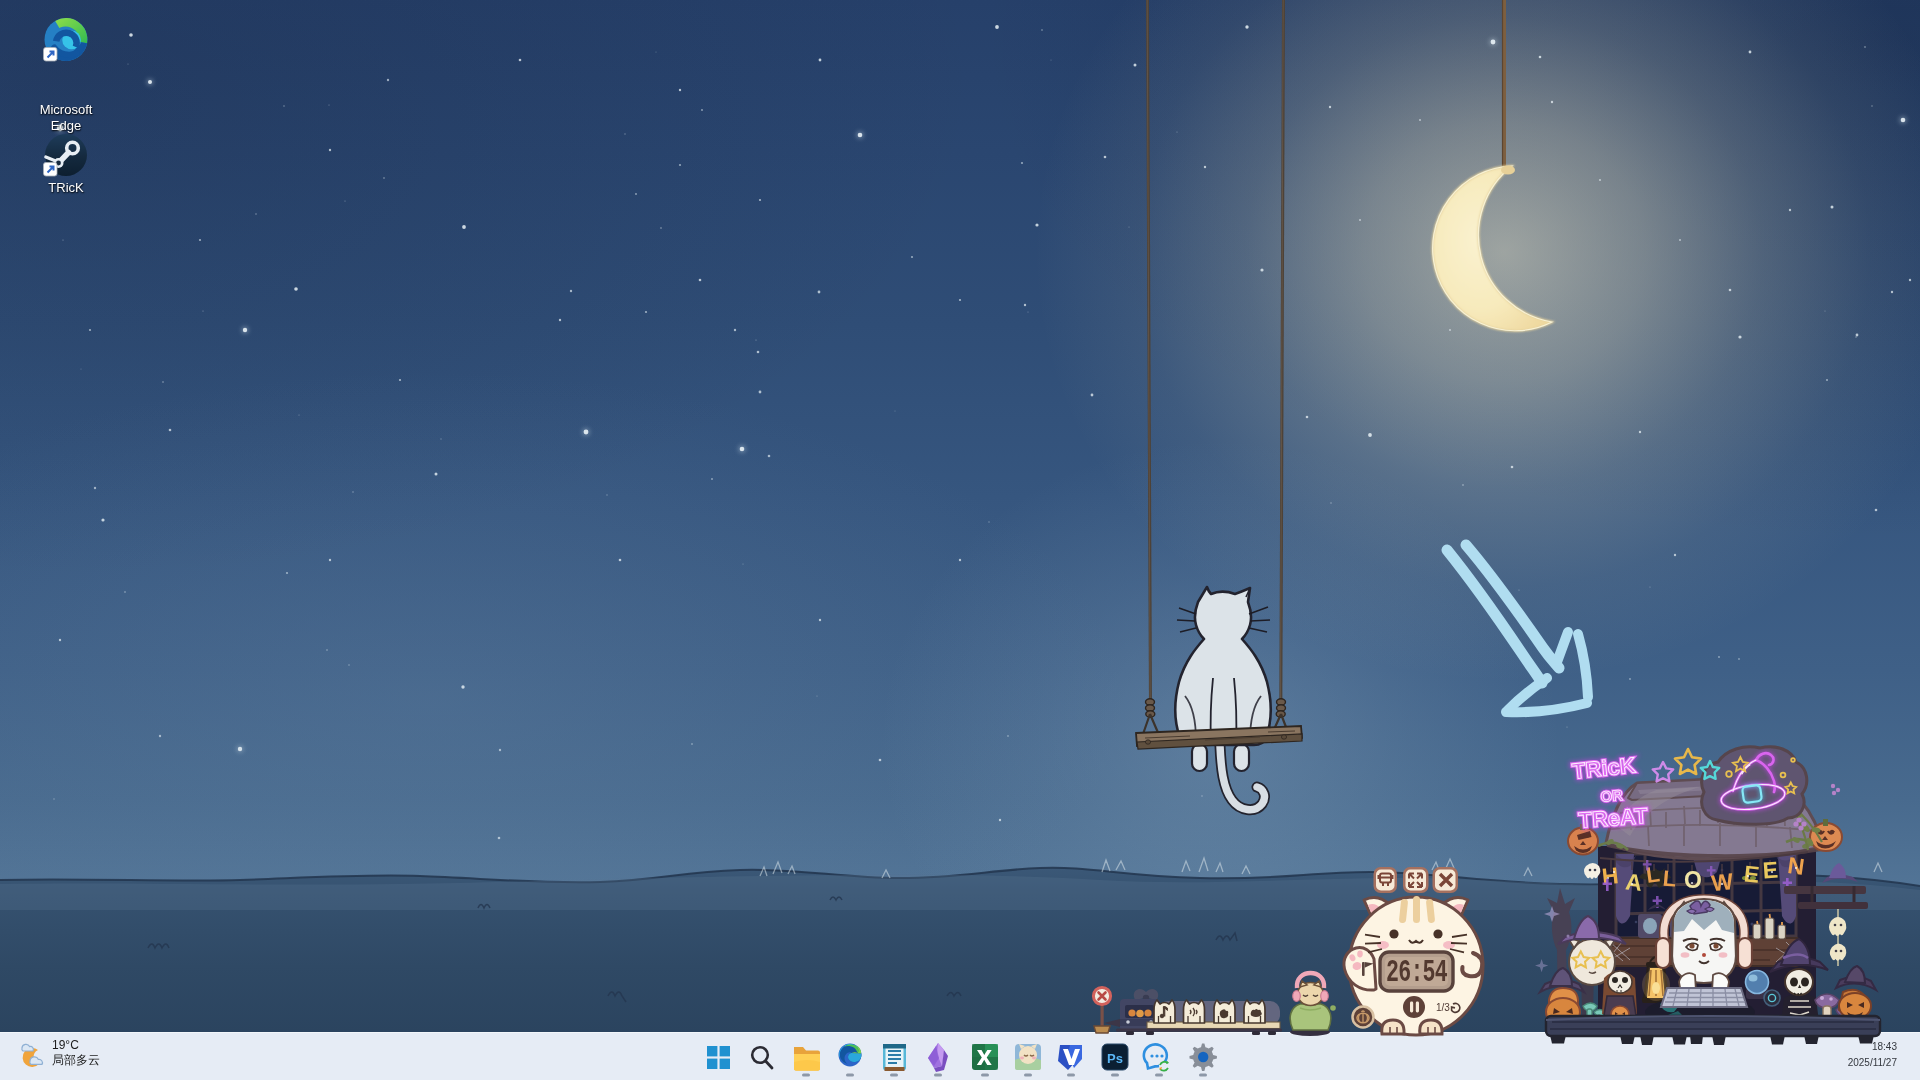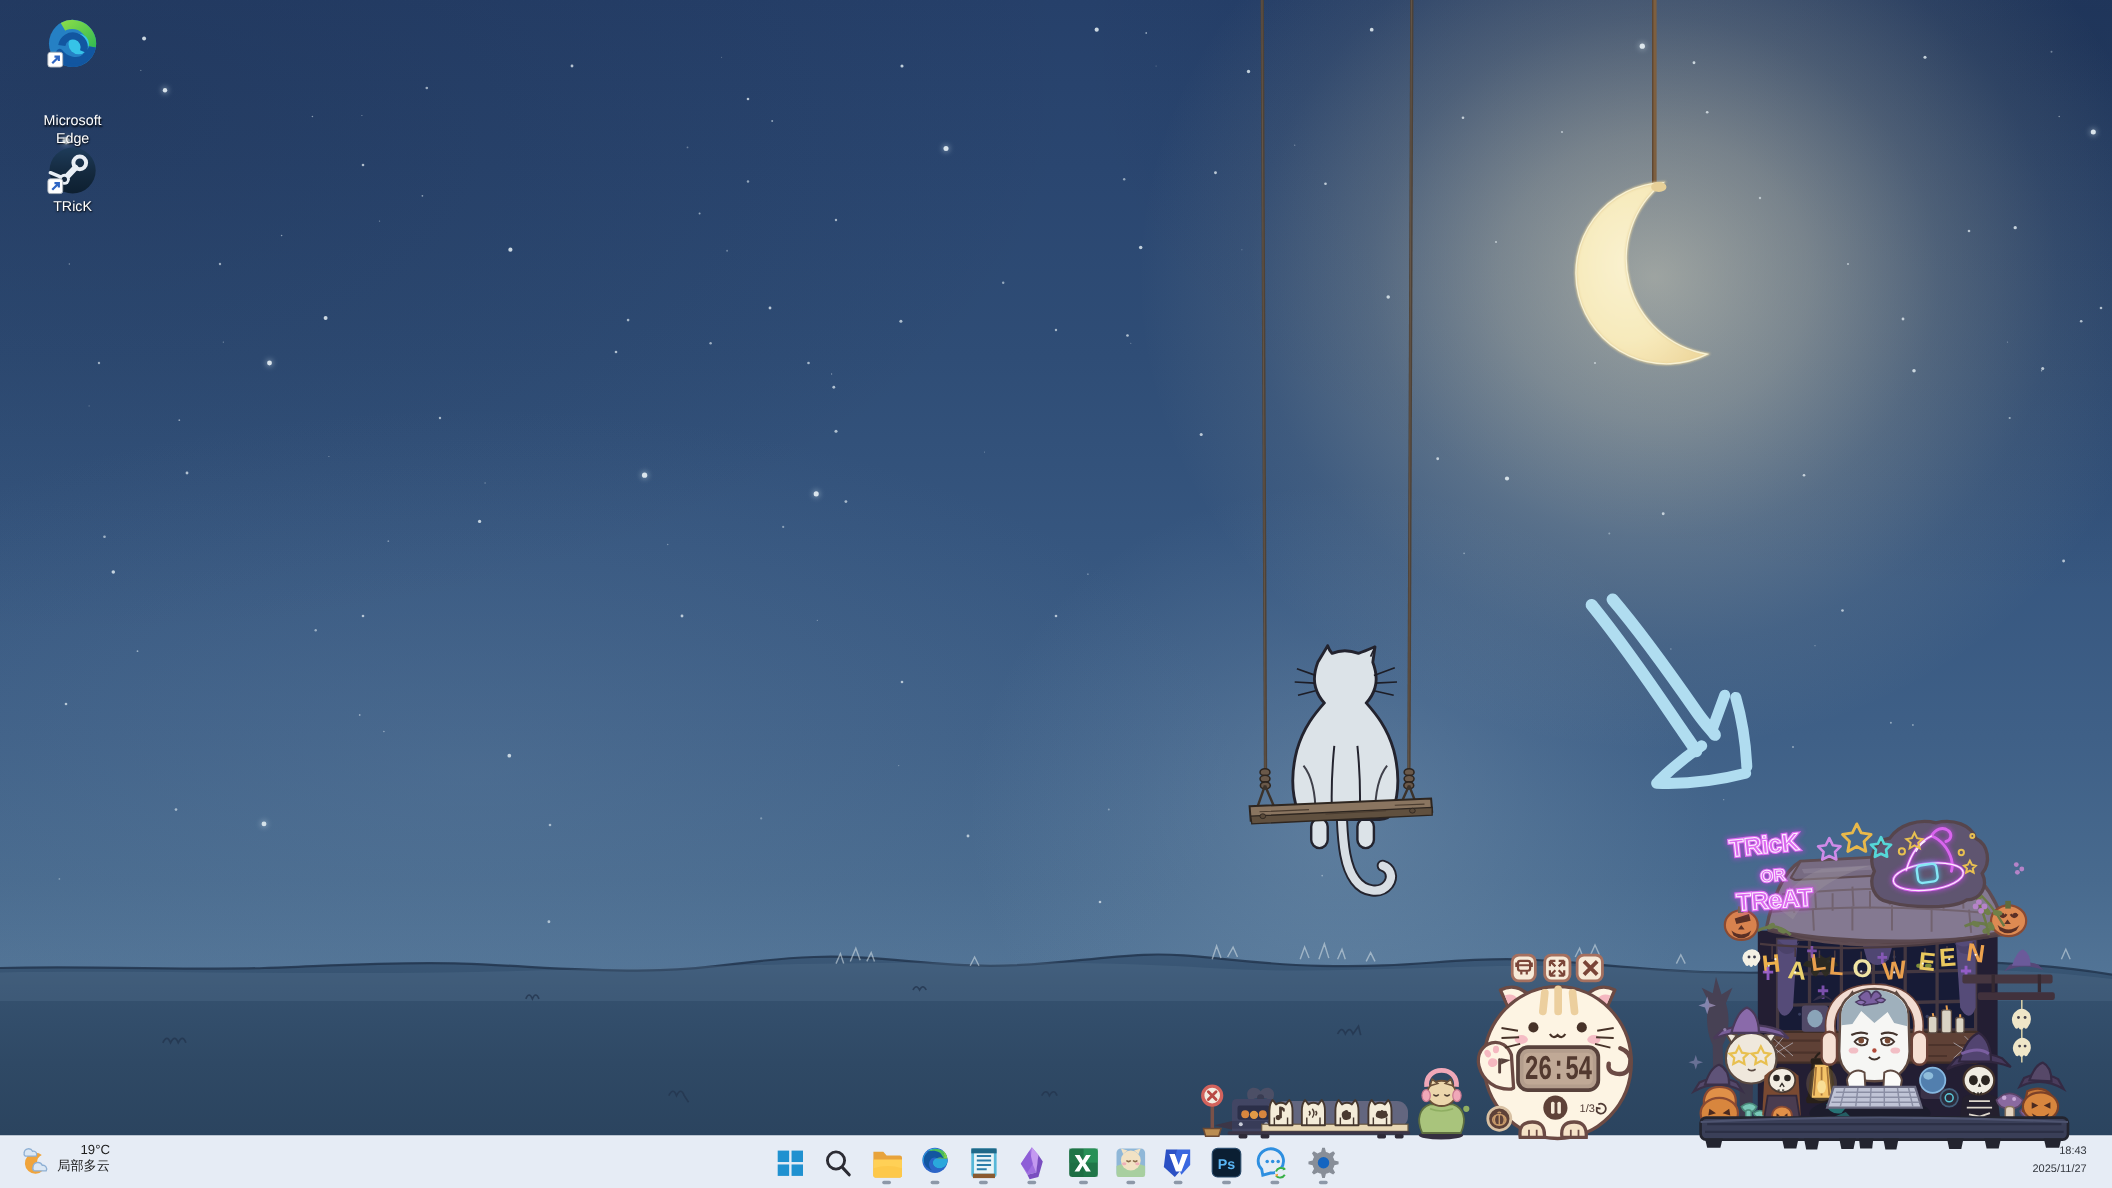--- a/index.html
+++ b/index.html
@@ -15,7 +15,7 @@
 #scene{position:absolute;left:0;top:0;}
 .dlabel{position:absolute;width:120px;text-align:center;color:#fff;font-size:13px;line-height:16px;text-shadow:0 1px 2px rgba(0,0,0,0.75),1px 1px 1px rgba(0,0,0,0.45);}
 #taskbar{position:absolute;left:0;top:1032px;width:1920px;height:48px;background:#e6ecf5;border-top:1px solid #f2f6fa;}
-#wtext{position:absolute;left:52px;top:1038px;font-size:12px;color:#1c1c1c;line-height:15px;text-align:right;}
+#wtext{position:absolute;left:52px;top:1038px;font-size:12px;color:#1c1c1c;line-height:15px;}
 #tray{position:absolute;right:23px;top:1039px;text-align:right;font-size:10px;color:#33373e;line-height:16px;}
 </style>
 </head>

